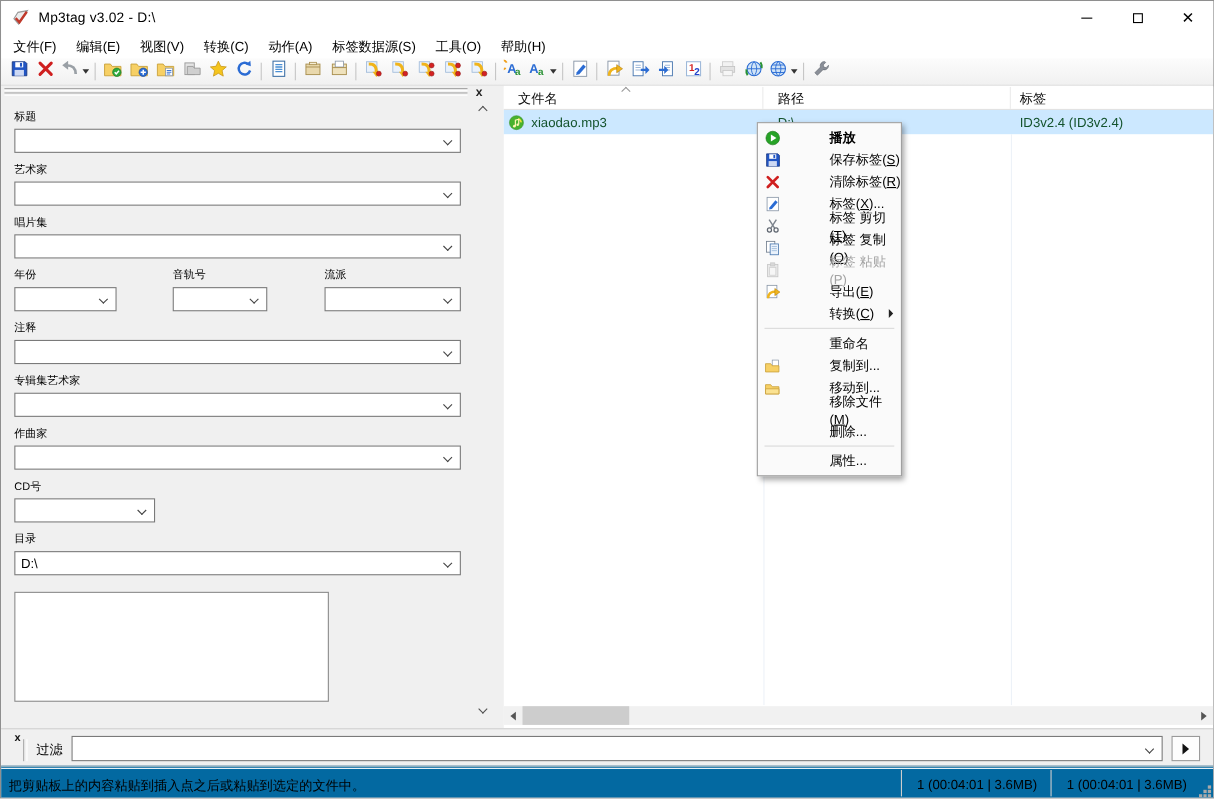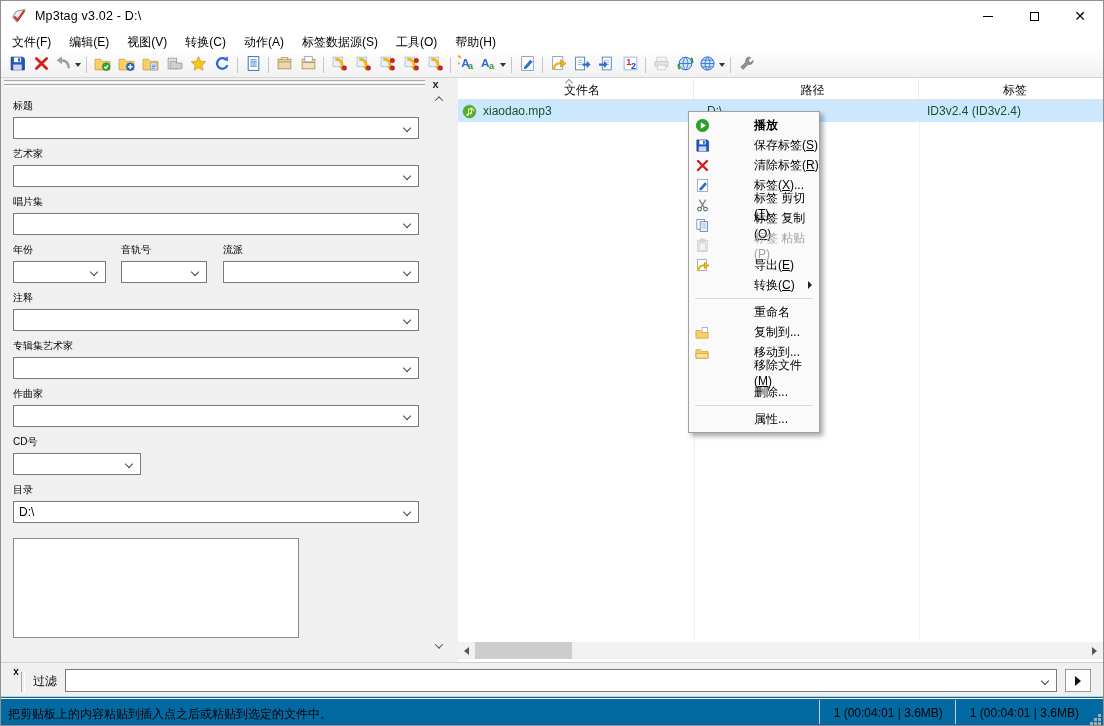--- a/index.html
+++ b/index.html
@@ -61,7 +61,7 @@
   
   .filelist{position:absolute;left:457px;top:0;right:0;height:584px;background:#fff;}
   .fl-header{position:absolute;left:0;top:1px;right:0;height:21px;background:#fff;border-bottom:1px solid #e2e2e2;display:flex;}
-  .fl-col{font-size:12px;color:#0a0a0a;padding:3px 0 16px 13px;border-right:1px solid #ececec;text-align:center;}
+  .fl-col{font-size:12px;color:#0a0a0a;padding:3px 0 16px 13px;border-right:1px solid #ececec;}
   .col-0{width:236px;} .col-1{width:225px;} .col-2{flex:1;border-right:none;padding-left:8px;}
   .sort-chev{position:absolute;left:108px;top:2px;width:6px;height:6px;border-right:1.3px solid #9a9a9a;border-bottom:1.3px solid #9a9a9a;transform:rotate(-135deg);}
   .fl-row{position:absolute;left:0;top:22px;right:0;height:22px;background:#cce8ff;display:flex;align-items:center;}

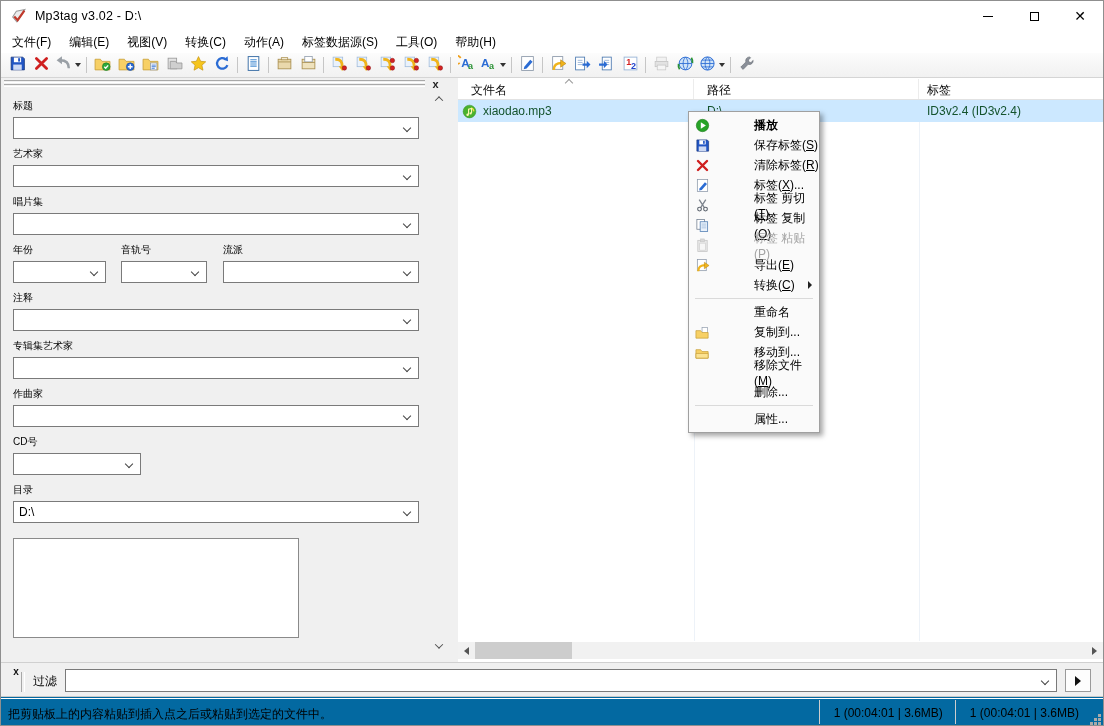--- a/index.html
+++ b/index.html
@@ -41,7 +41,7 @@
   .combo{position:relative;height:22px;background:#fff;border:1px solid #7a7a7a;}
   .combo .val{position:absolute;left:5px;top:3px;font-size:12px;color:#000;}
   .chev{position:absolute;right:8px;top:7px;width:6px;height:6px;border-right:1.5px solid #444;border-bottom:1.5px solid #444;transform:rotate(45deg);}
-  .field-row{display:flex;}
+  .field-row{display:flex;gap:36px;}
   .fr-year{width:93px;margin-right:15px;}
   .fr-track{width:86px;margin-right:16px;}
   .fr-genre{flex:1;}

